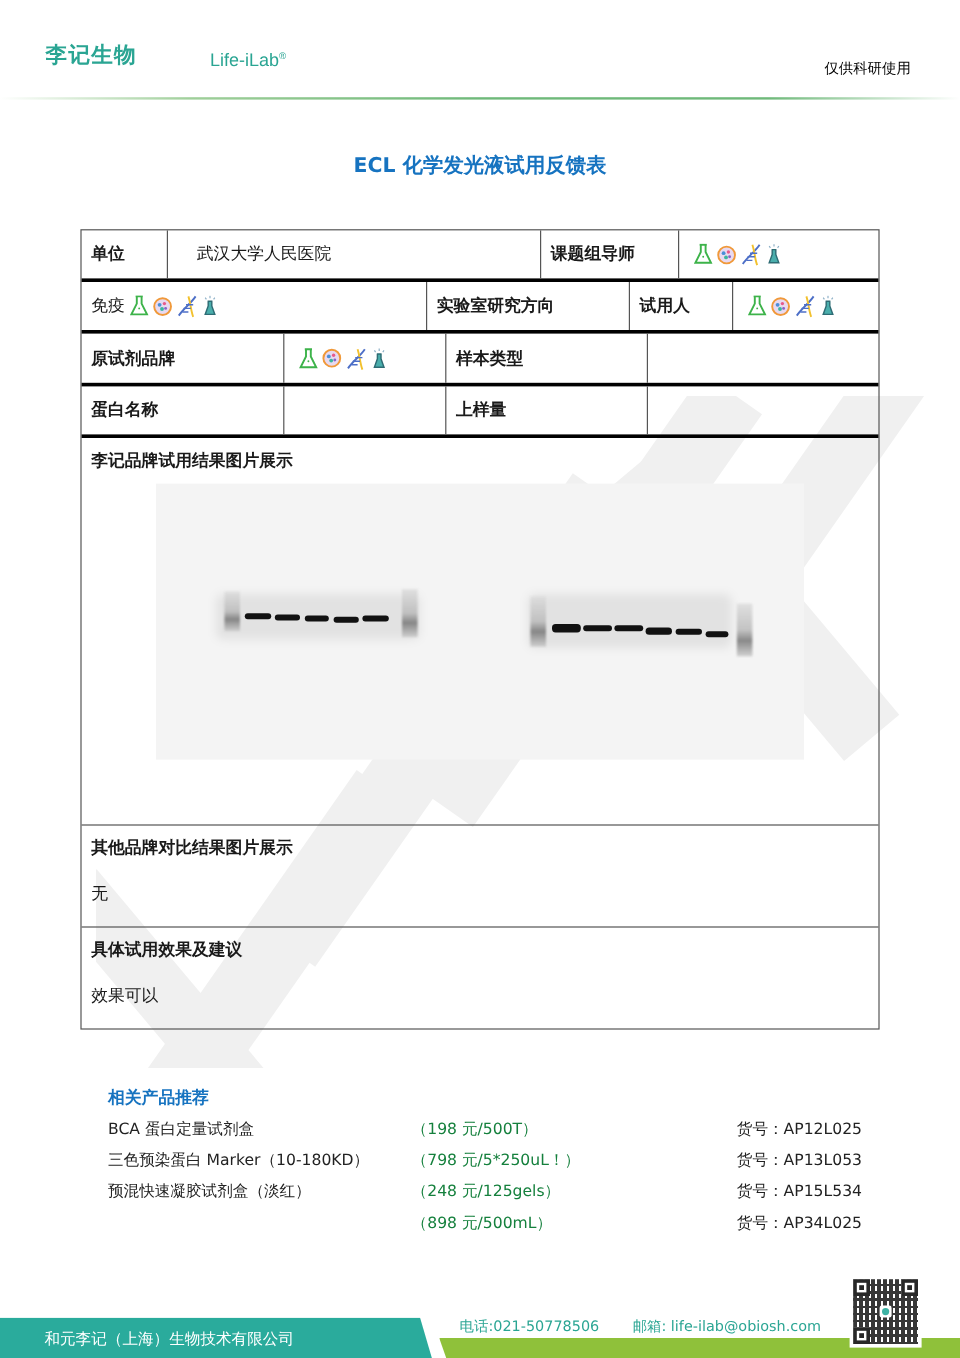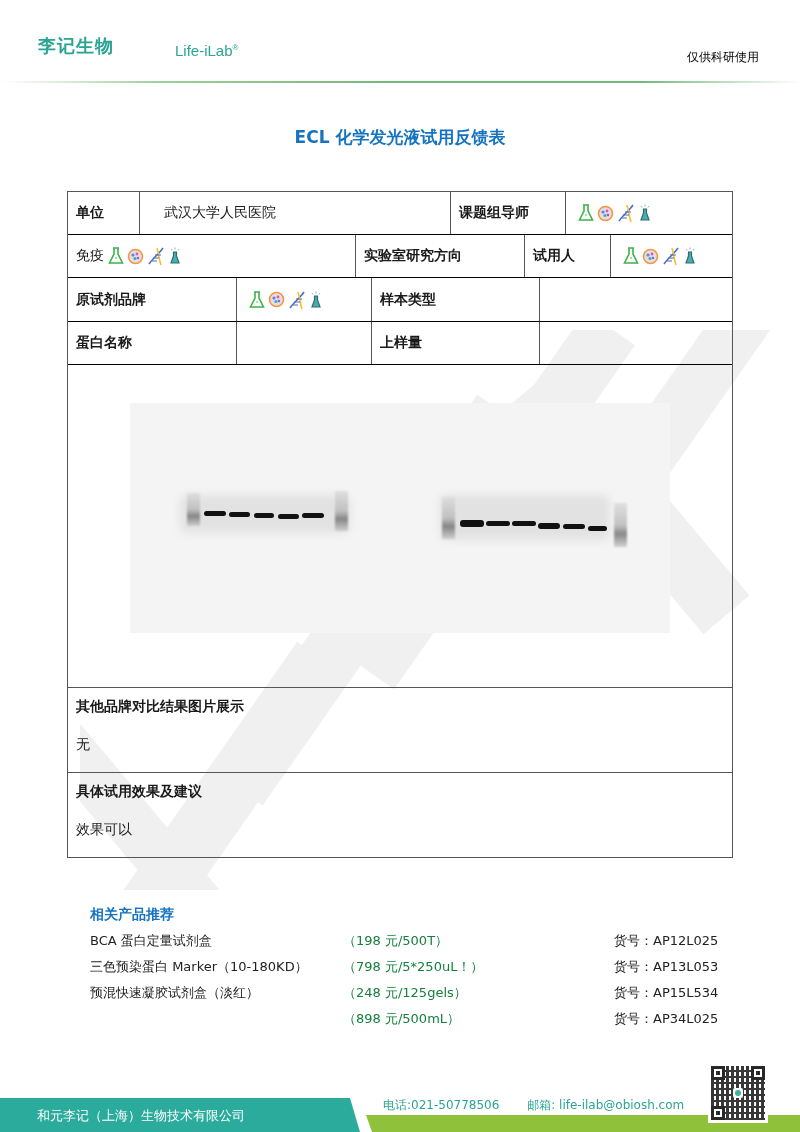--- a/index.html
+++ b/index.html
@@ -23,7 +23,7 @@
 
   
   .form { position: absolute; left: 67px; top: 191px; width: 666px; z-index: 1; border: 1px solid #555; }
-  .row { display: flex; border-bottom: 1px solid #000000; height: 44px; }
+  .row { display: flex; border-bottom: 3px solid #000000; height: 44px; }
   .row:last-child { border-bottom: none; }
   .cell { border-right: 1px solid #555; display: flex; align-items: center; padding-left: 8px; font-size: 14px; }
   .cell:last-child { border-right: none; }

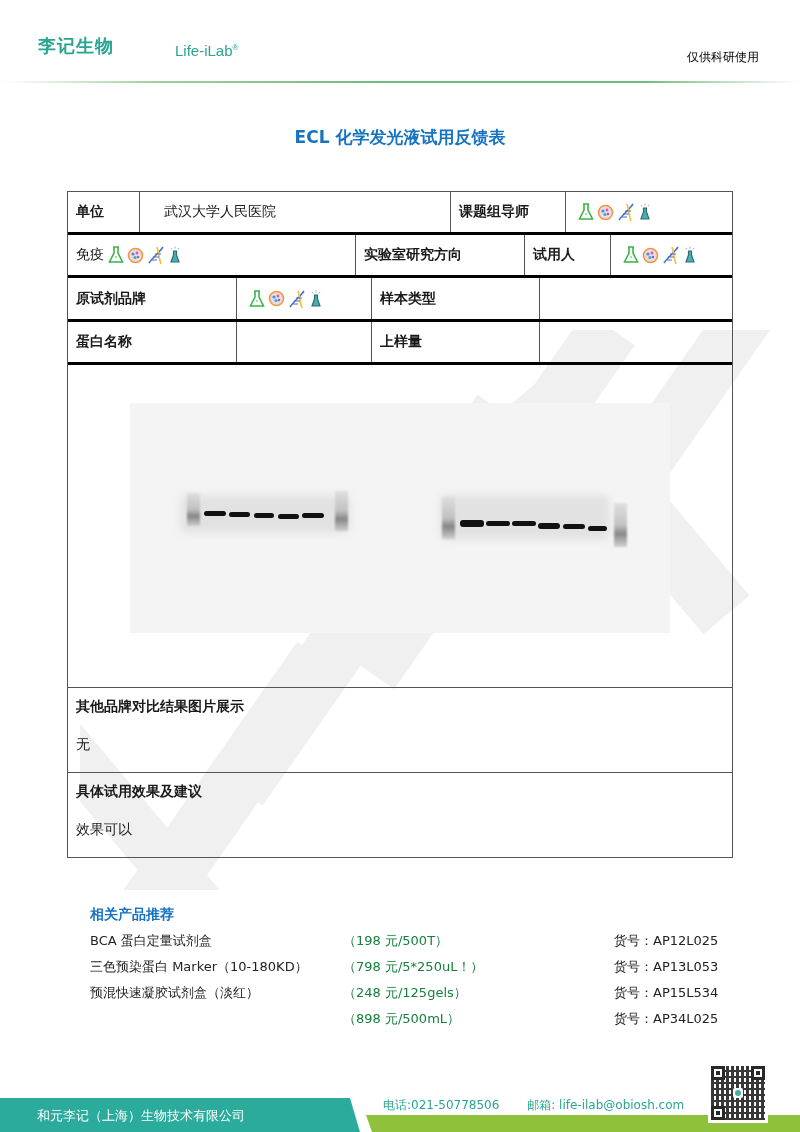--- a/index.html
+++ b/index.html
@@ -210,6 +210,7 @@
   </div>
 
   <div class="block" style="height:323px;">
+    <div class="block-title">李记品牌试用结果图片展示</div>
     <div class="blot">
       <div class="smear" style="left:50px; top:92px; width:170px; height:38px;"></div>
       <div class="smear" style="left:310px; top:92px; width:170px; height:45px;"></div>

